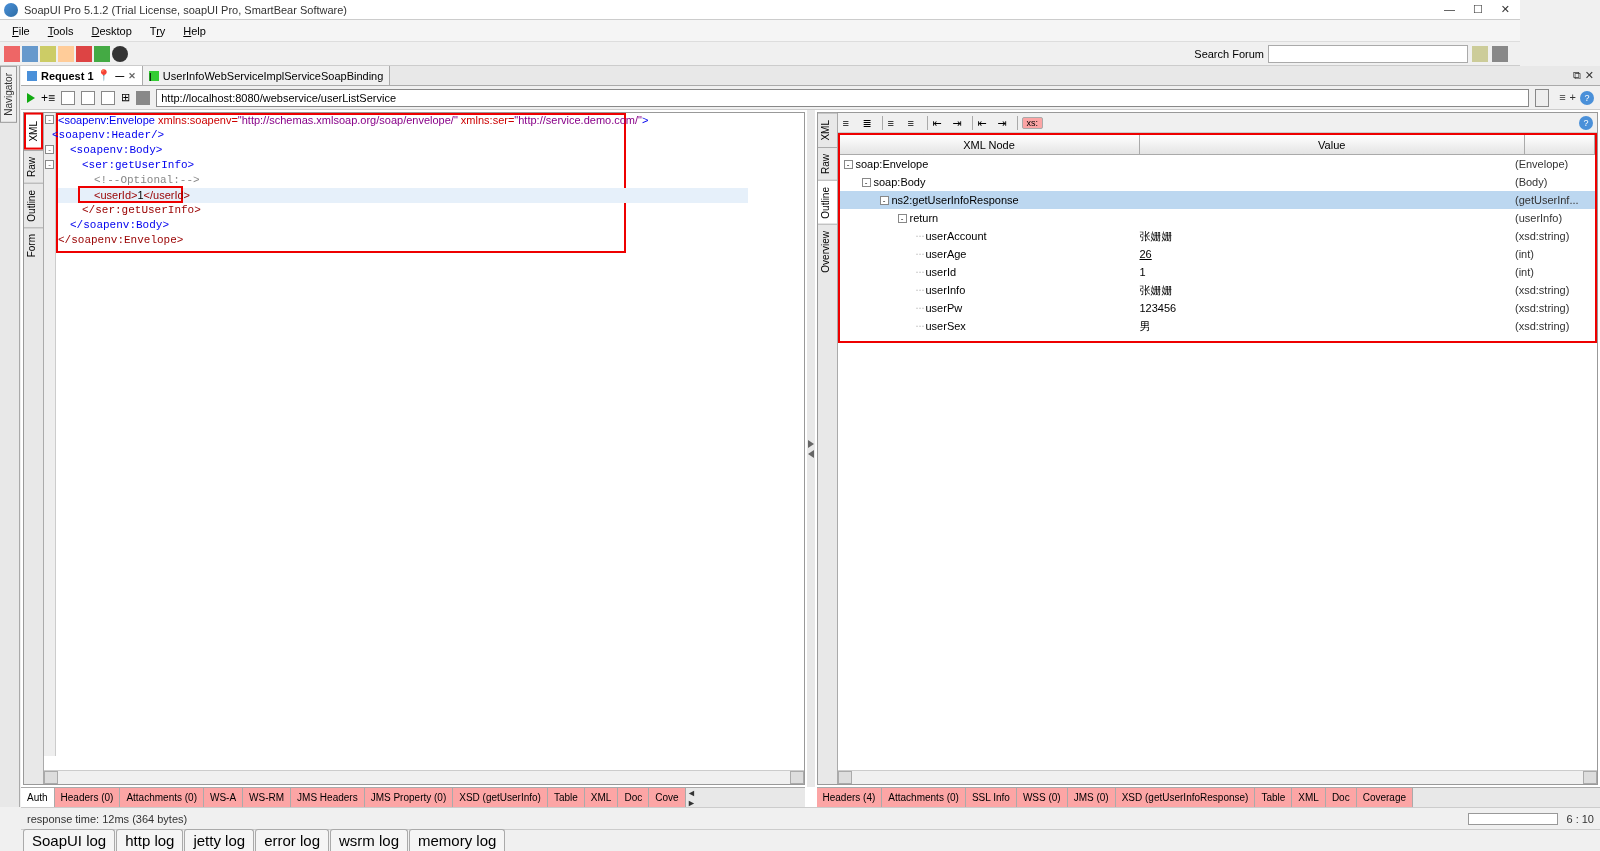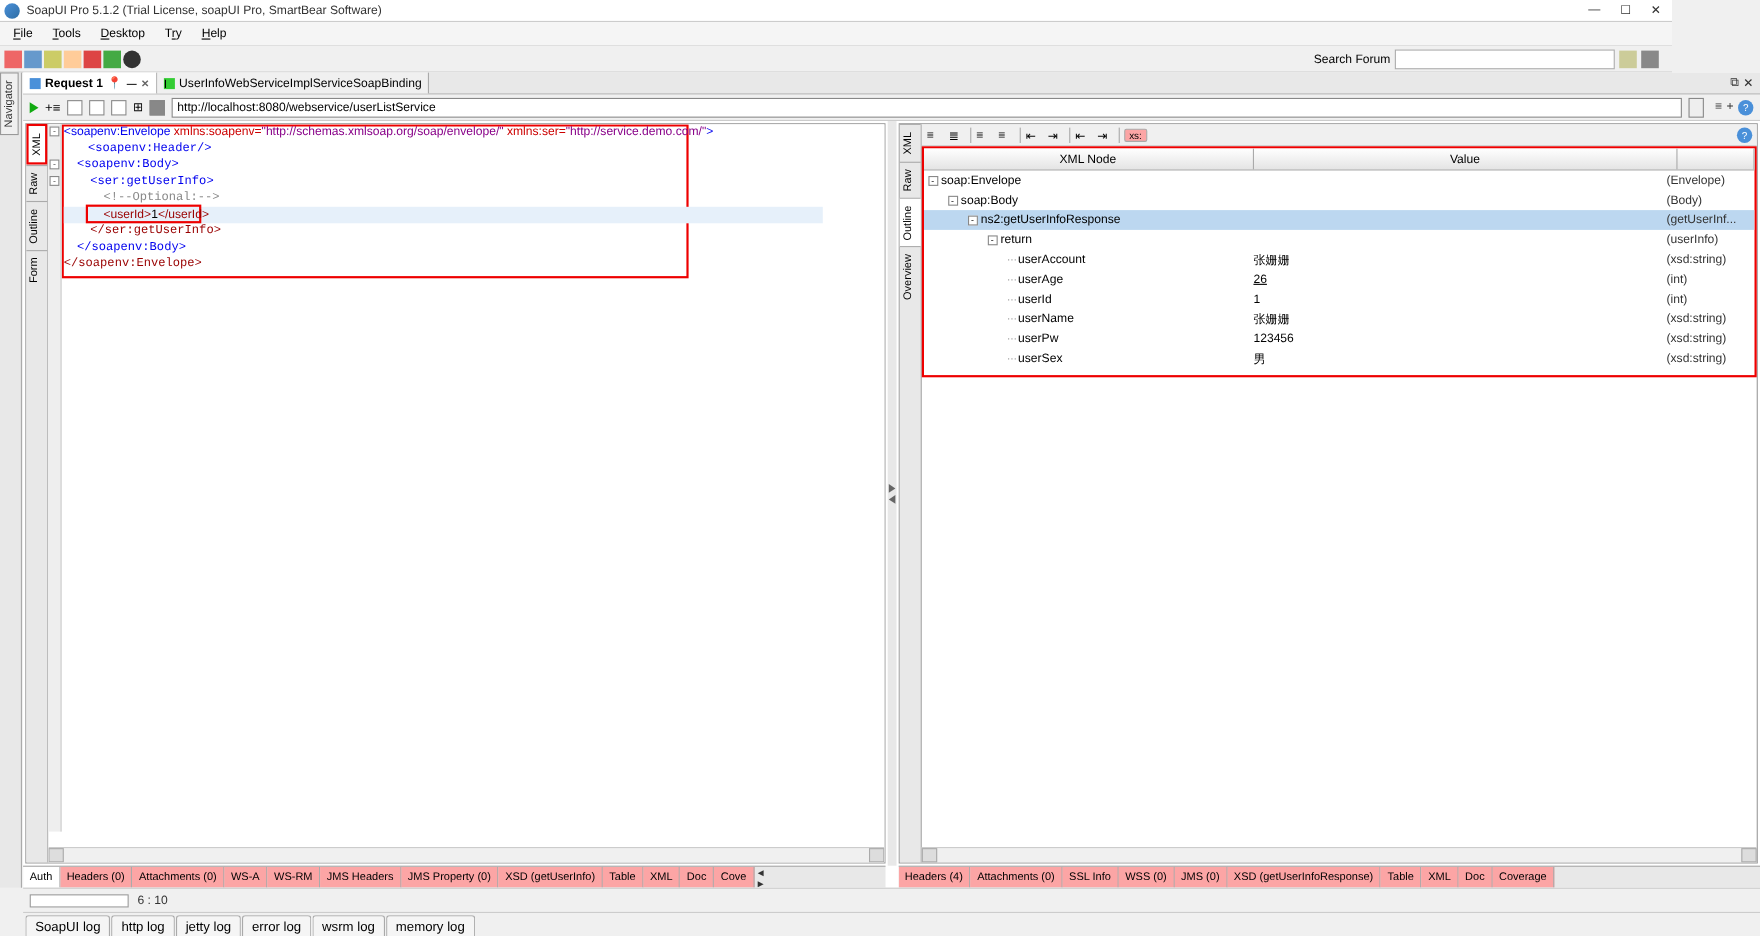--- a/index.html
+++ b/index.html
@@ -217,7 +217,7 @@
           <div class="xmlline" style="top:0">
             <span class="tag-blue">&lt;<span>soapenv:Envelope</span></span><span class="attr-red"> xmlns:soapenv=</span><span class="str-purple">"http://schemas.xmlsoap.org/soap/envelope/"</span><span class="attr-red"> xmlns:ser=</span><span class="str-purple">"http://service.demo.com/"</span><span class="tag-blue">&gt;</span>
           </div>
-          <div class="xmlline tag-blue" style="top:15px;left:36px">&lt;soapenv:Header/&gt;</div>
+          <div class="xmlline tag-blue" style="top:15px;left:8px">&lt;soapenv:Header/&gt;</div>
           <div class="xmlline tag-blue" style="top:30px;left:26px">&lt;soapenv:Body&gt;</div>
           <div class="xmlline tag-blue" style="top:45px;left:38px">&lt;ser:getUserInfo&gt;</div>
           <div class="xmlline comment" style="top:60px;left:50px">&lt;!--Optional:--&gt;</div>

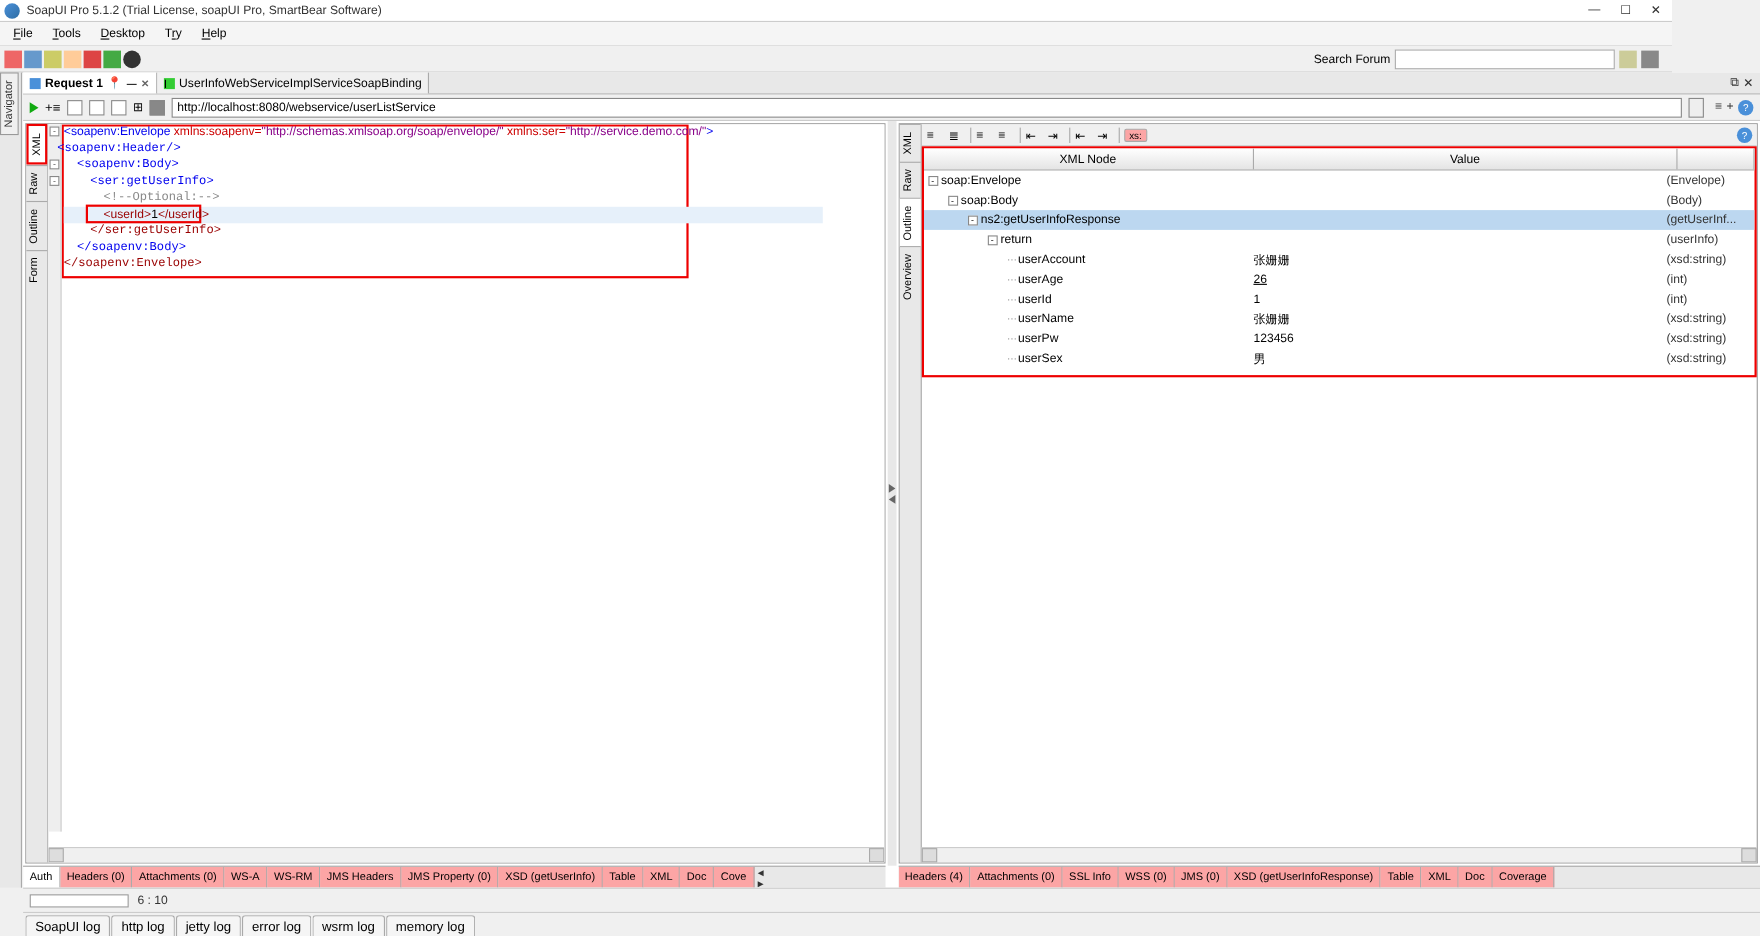--- a/index.html
+++ b/index.html
@@ -329,7 +329,7 @@
               <div class="trow">
                 <div class="c1" style="width: 300px; padding-left: 76px;">
                   <span class="dots">⋯</span>
-                  <span>userName</span>
+                  <span>userInfo</span>
                 </div>
                 <div style="flex: 1 1 0%;">张姗姗</div>
                 <div class="c3" style="width: 80px;">(xsd:string)</div>

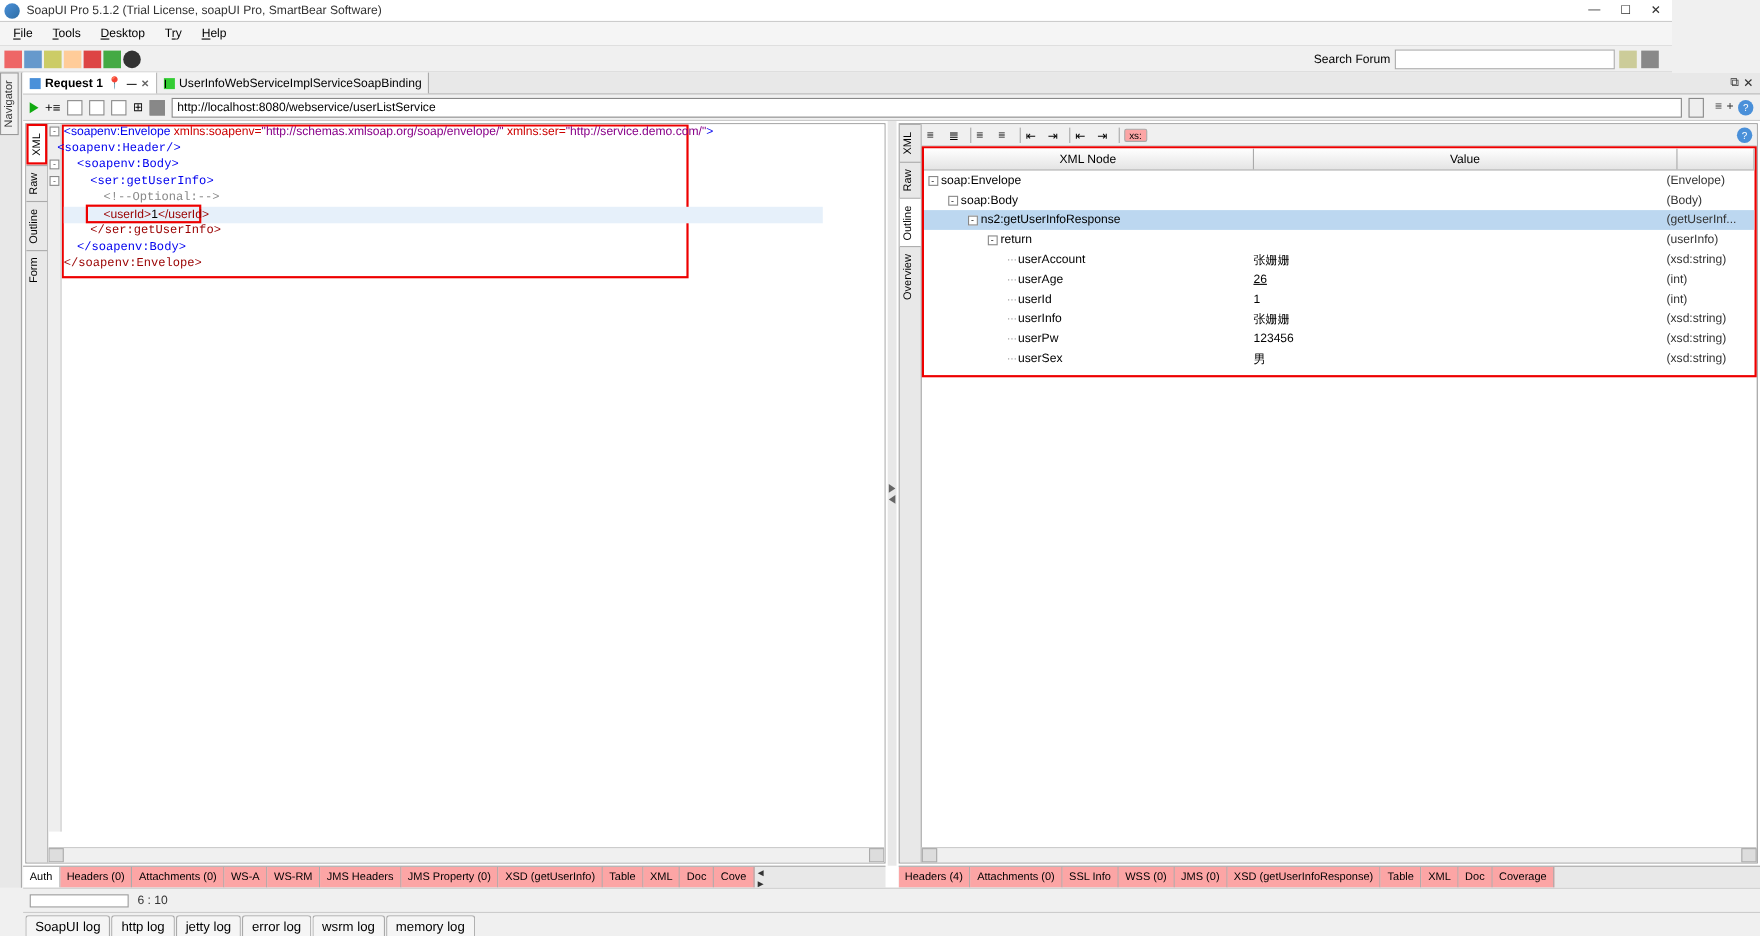--- a/index.html
+++ b/index.html
@@ -396,6 +396,7 @@
 </div>
 
 <div class="status">
+  <span class="rt">response time: 12ms (364 bytes)</span>
   <div class="prog"></div>
   <span class="pos">6 : 10</span>
 </div>

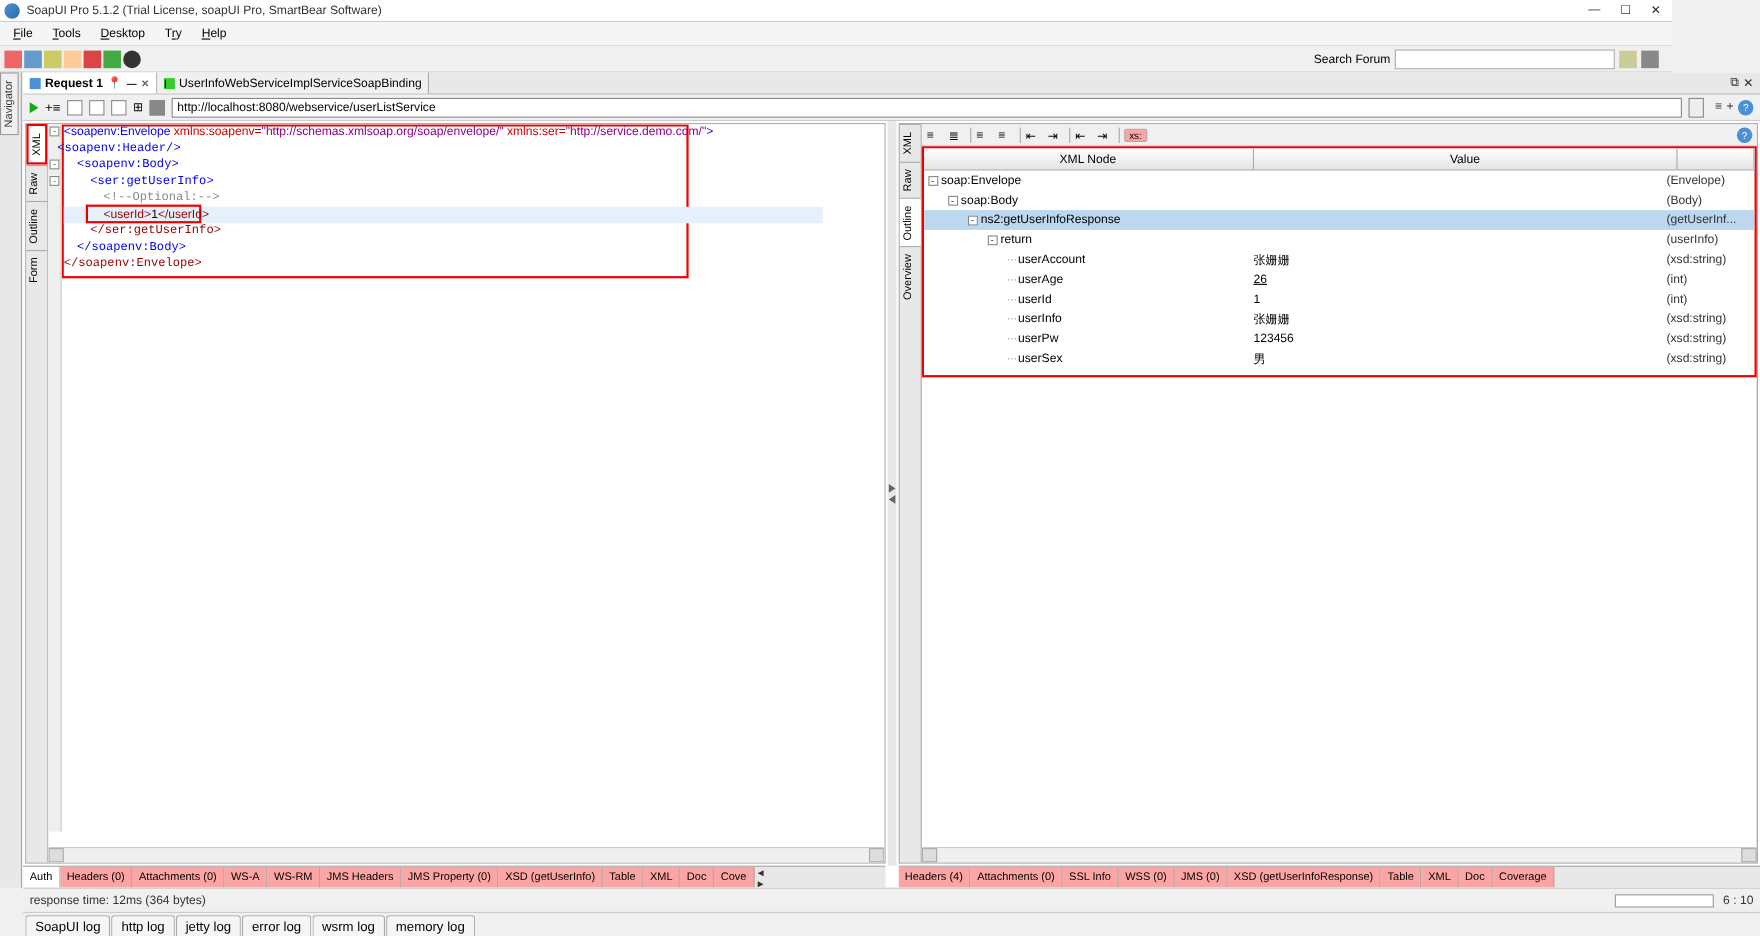--- a/index.html
+++ b/index.html
@@ -113,7 +113,7 @@
 
 
 .logtabs { position: absolute; left: 21px; right: 0; bottom: 0; height: 22px; background: #f0f0f0; display: flex; align-items: flex-end; padding: 0 2px; border-top: 1px solid #ccc; }
-.logtab { padding: 2px 8px; border: 1px solid #aaa; border-bottom: none; background: #f5f5f5; margin-right: 1px; font-size: 12px; border-radius: 3px 3px 0 0; }
+.logtab { padding: 2px 8px; border: 1px solid #aaa; border-bottom: none; background: #f5f5f5; margin-right: 1px; font-size: 15px; border-radius: 3px 3px 0 0; }
 </style>
 </head>
 <body>

